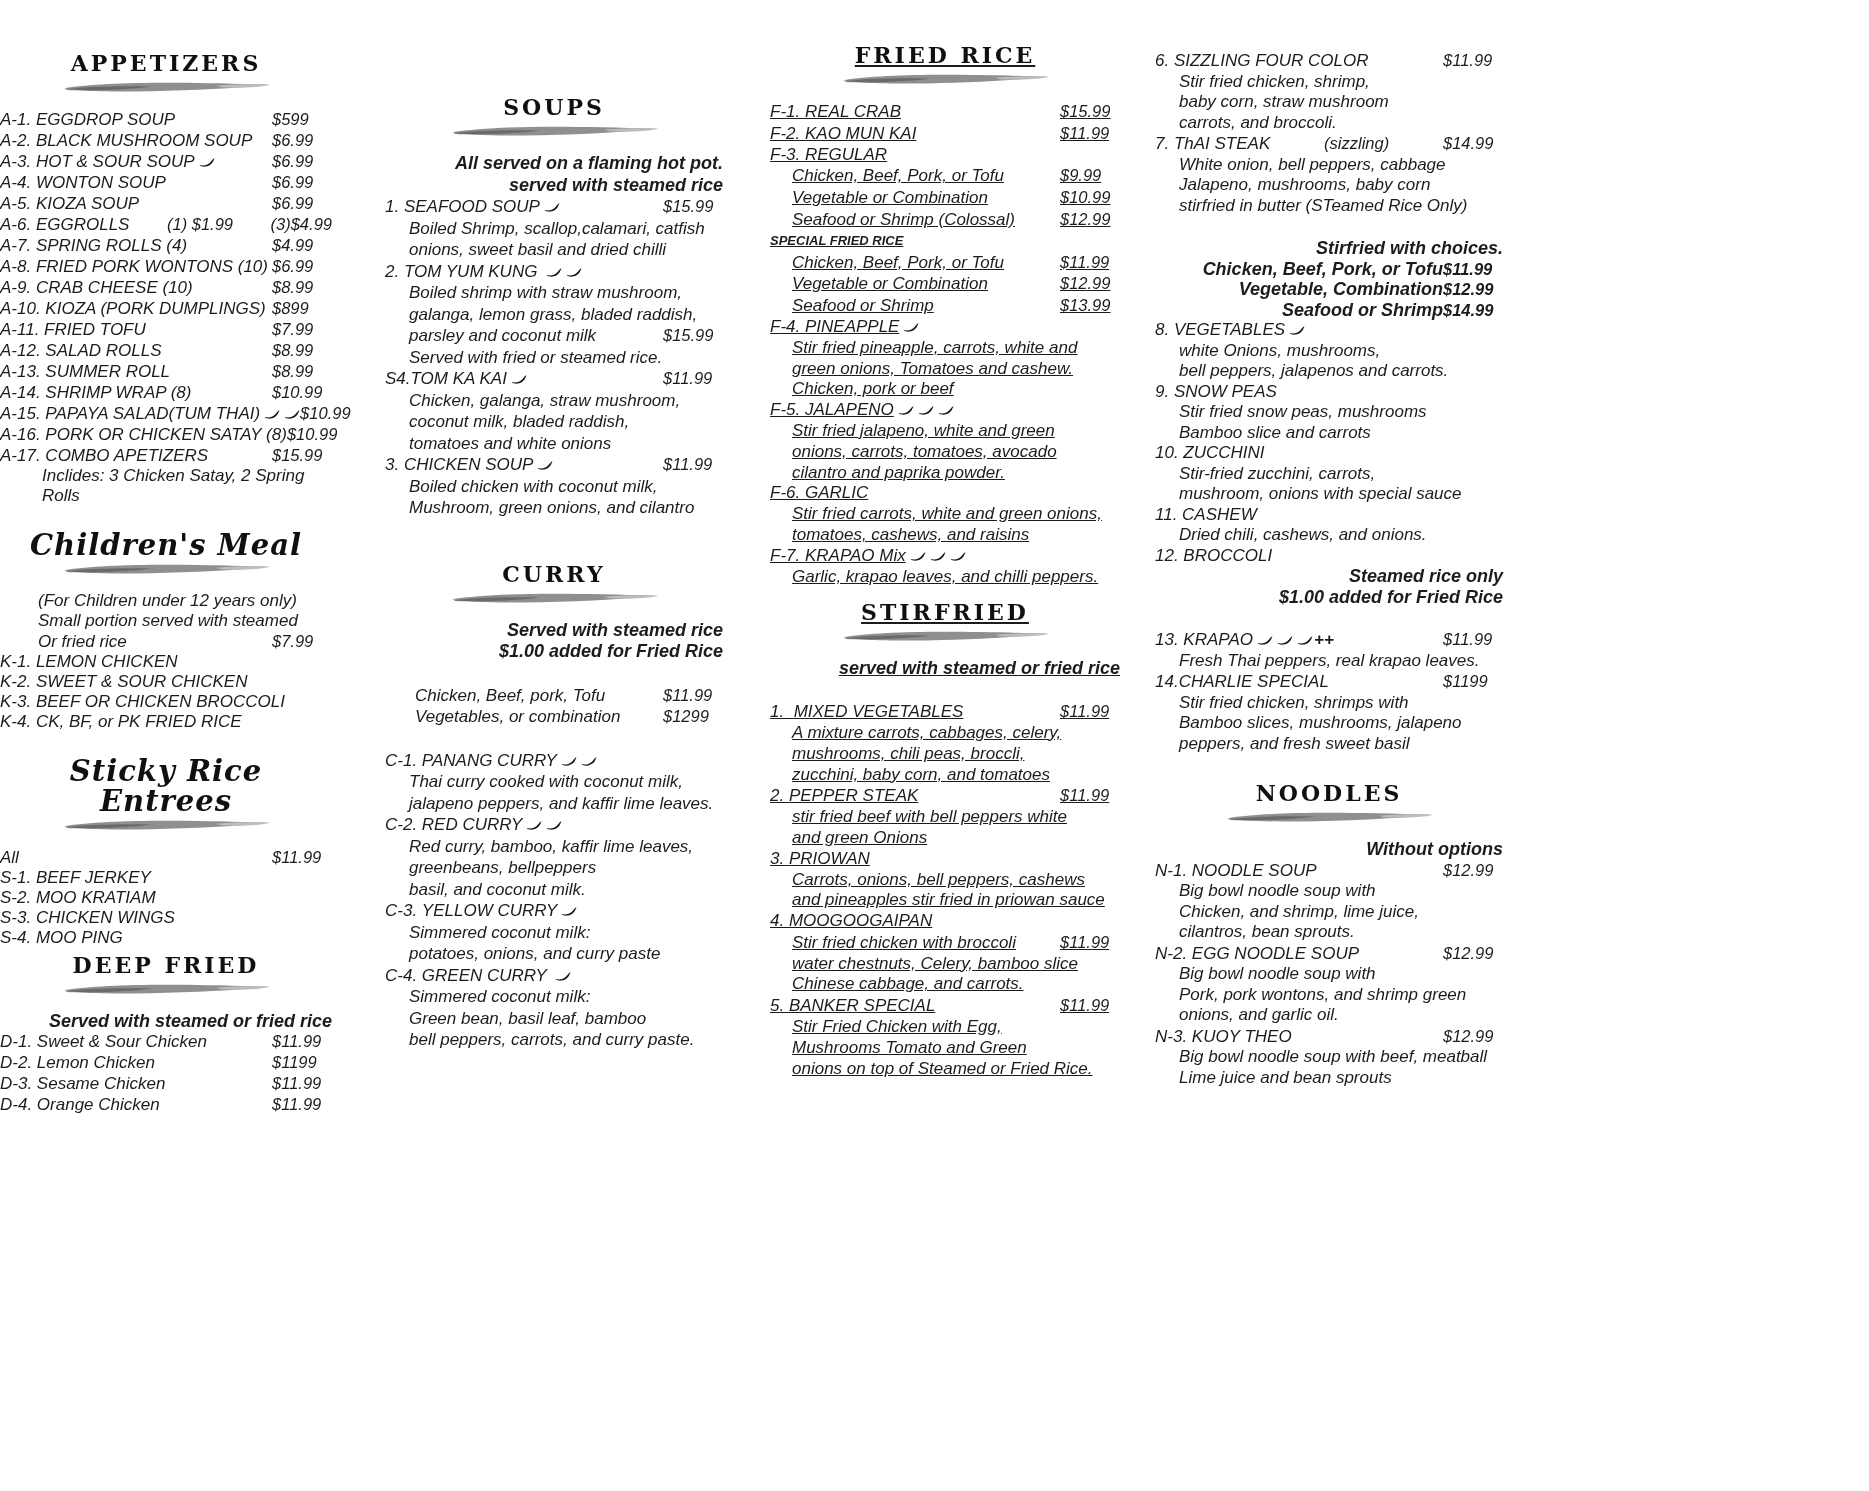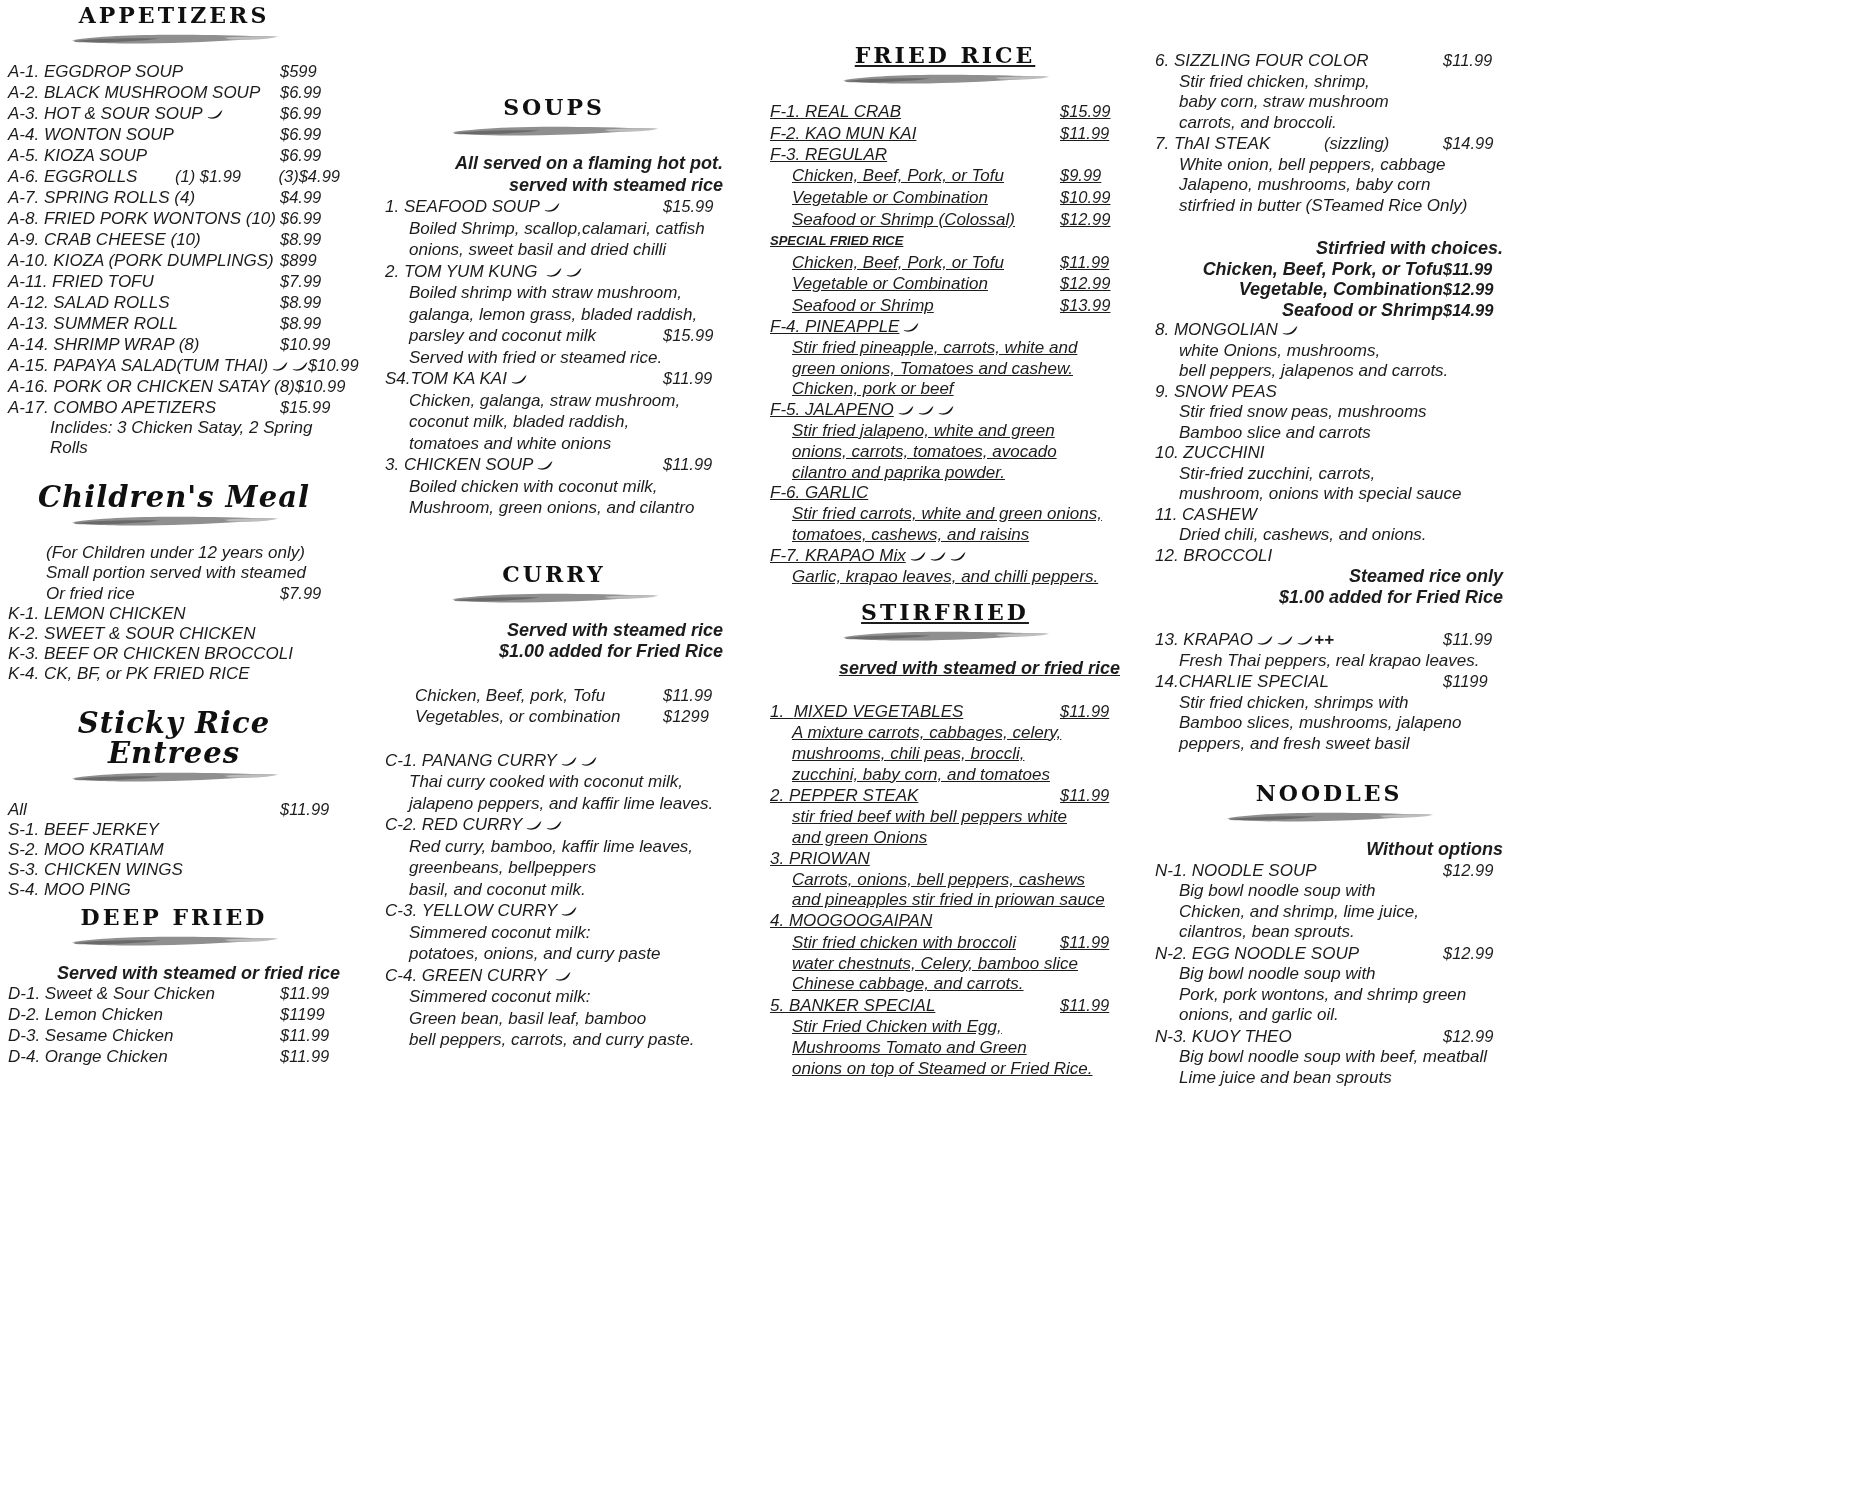--- a/index.html
+++ b/index.html
@@ -11,7 +11,7 @@
     font-family: "Liberation Sans", sans-serif;
   }
   .col { position: absolute; top: 0; font-style: italic; }
-  .col-1 { left: 8px;    width: 332px; }
+  .col-1 { left: 0;    width: 332px; padding-top: 48px; }
   .col-2 { left: 385px;  width: 338px; padding-top: 92px; }
   .col-3 { left: 770px;  width: 350px; padding-top: 40px; text-decoration: underline; }
   .col-4 { left: 1155px; width: 348px; padding-top: 50px; }

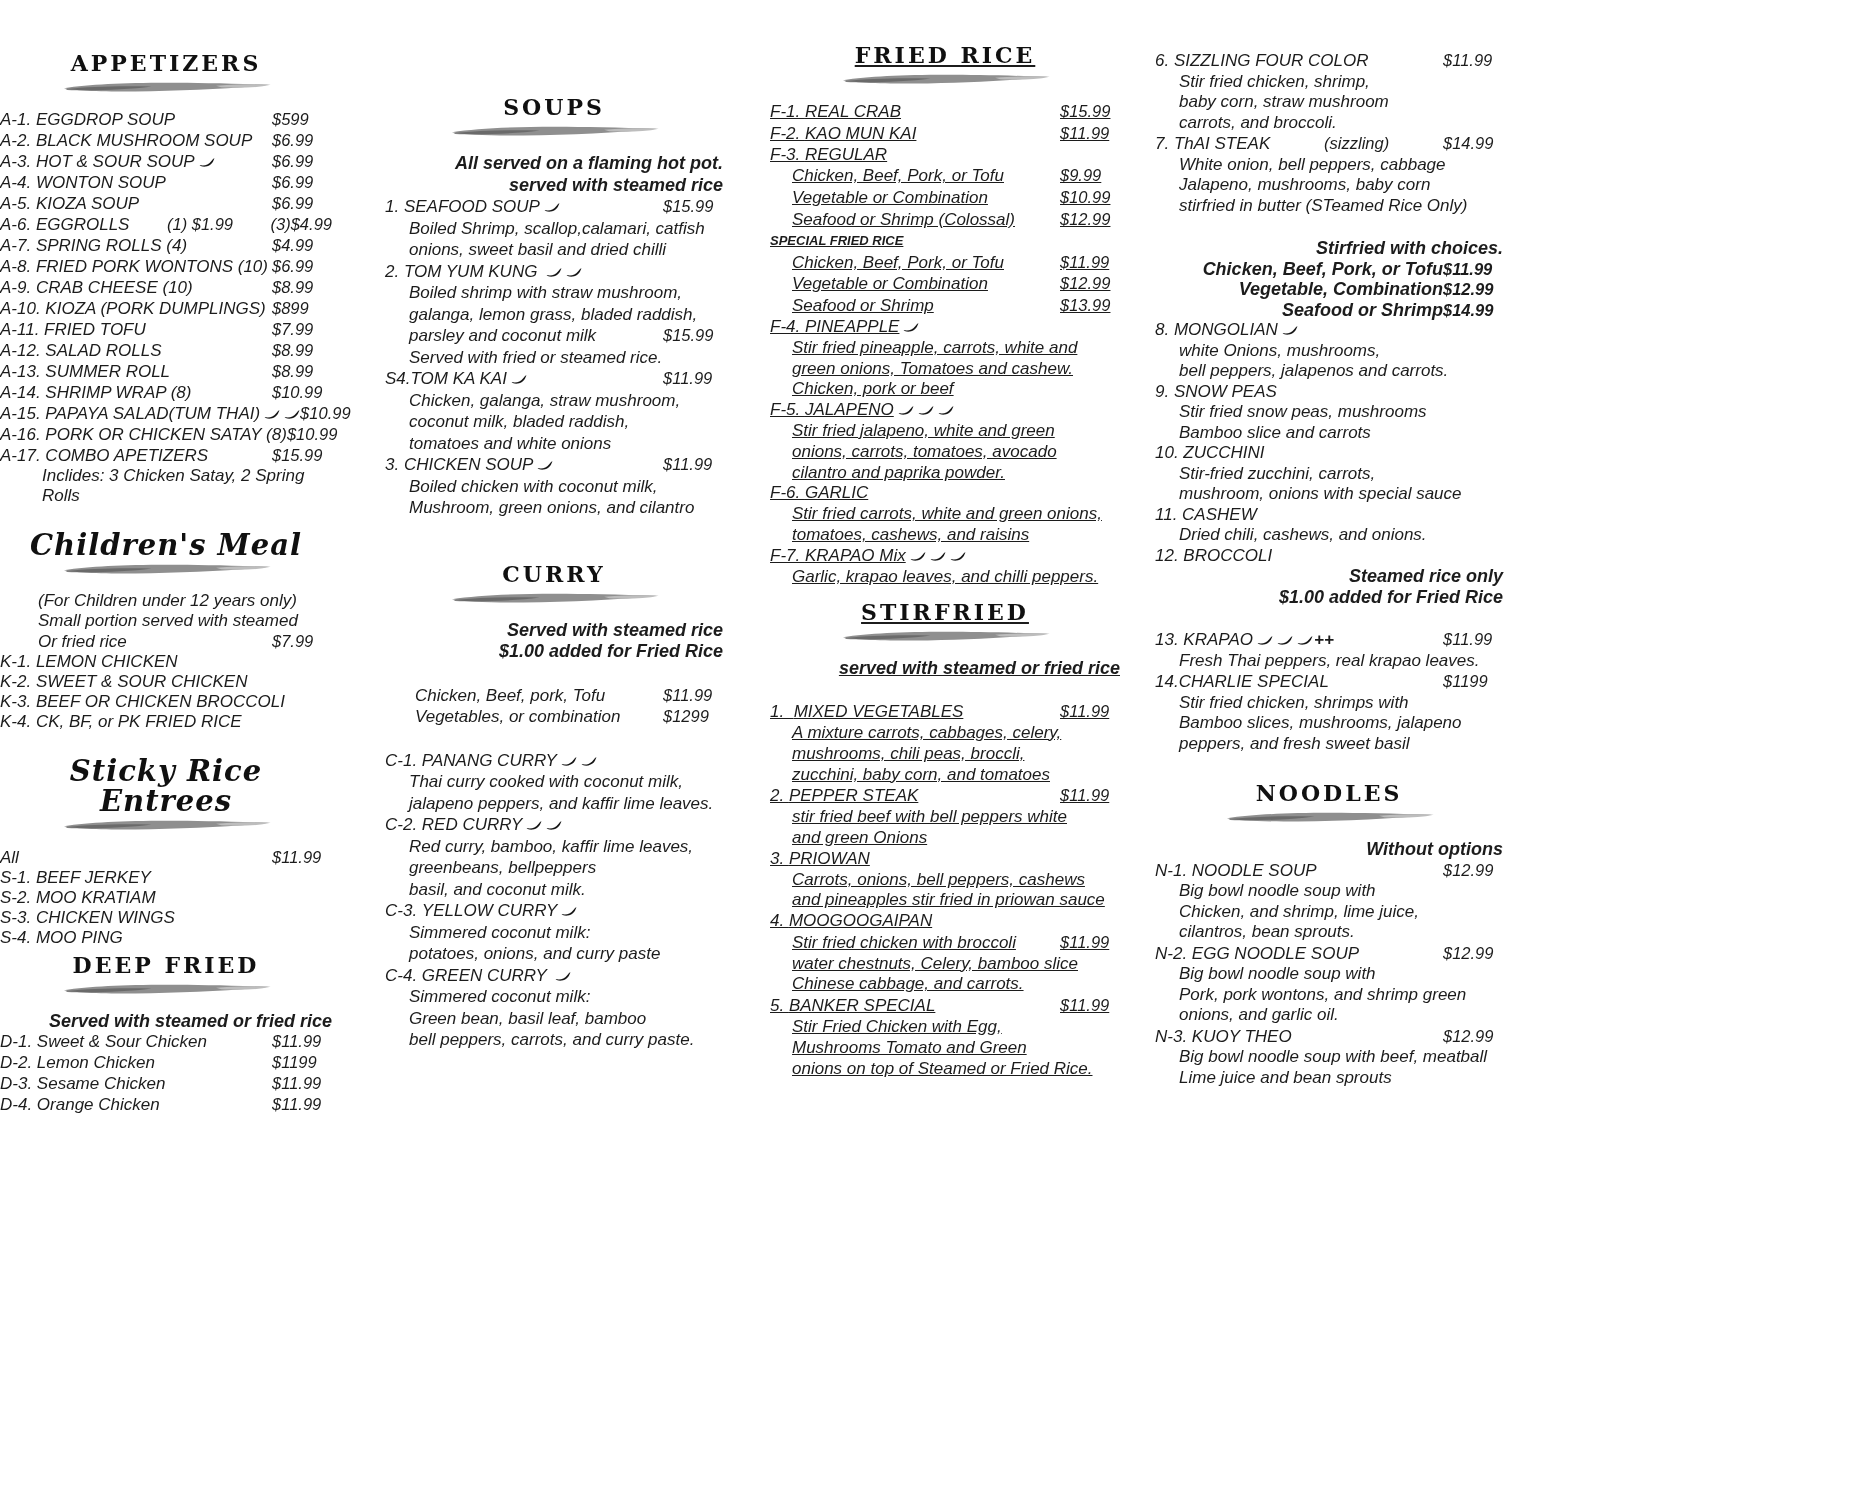--- a/index.html
+++ b/index.html
@@ -897,7 +897,7 @@
         <div class="line">
           <span class="ln">
             <span class="num">8. </span>
-            <span class="nm">MONGOLIAN</span>
+            <span class="nm">VEGETABLES</span>
             <svg class="chili" viewBox="0 0 26 14" preserveAspectRatio="none">
               <path fill="#161616" d="M1 11 C8 13 15 11 19.5 5.5 L22.5 1.8 C23 0.8 24.2 0.3 25.2 0.9 C24.6 2 23.8 3 23.2 4.6 C21.4 9.2 14.5 14.4 5.8 13.4 C3.4 13.1 1.8 12.1 1 11 Z"></path>
             </svg>

